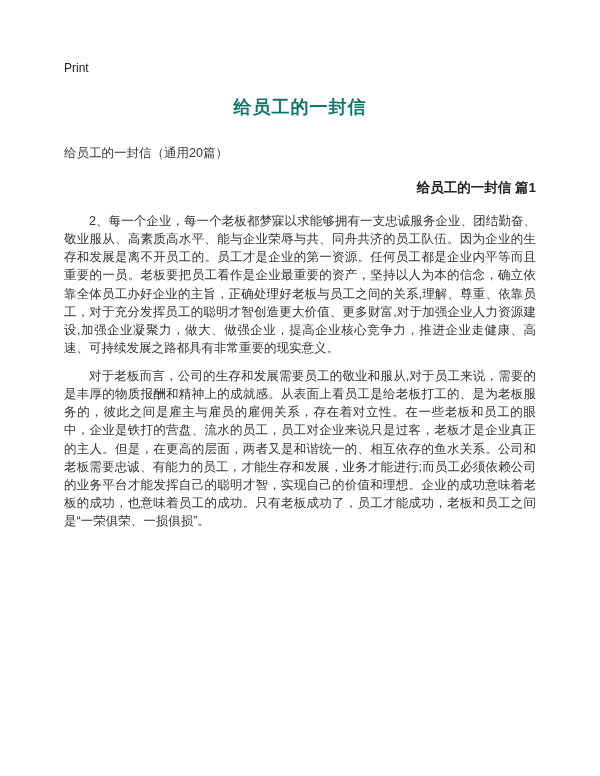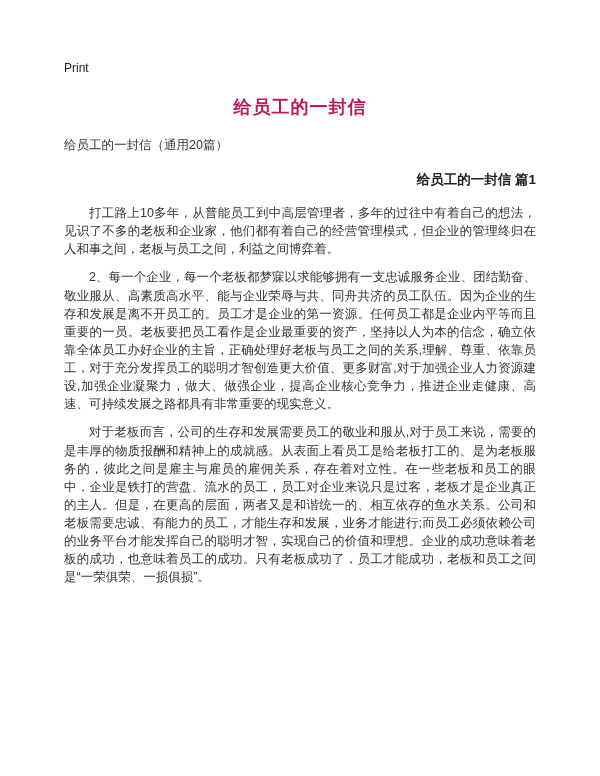--- a/index.html
+++ b/index.html
@@ -28,9 +28,9 @@
   .doc-title {
     font-size: 18px;
     font-weight: bold;
-    color: #be185d;
+    color: #0f766e;
     text-align: center;
-    margin-bottom: 18px;
+    margin-bottom: 26px;
     letter-spacing: 1px;
   }
   .doc-subtitle {

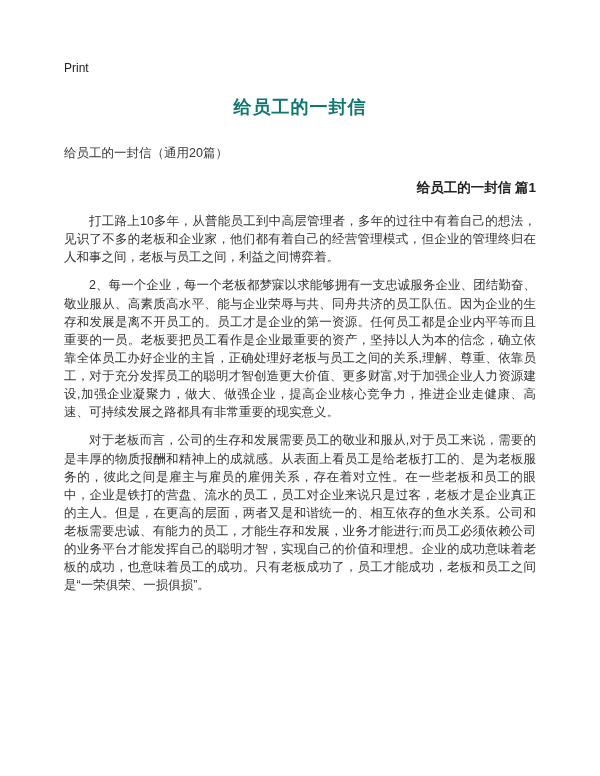--- a/index.html
+++ b/index.html
@@ -75,7 +75,6 @@
 
 
   <div>
-      <p class="para indent">打工路上10多年，从普能员工到中高层管理者，多年的过往中有着自己的想法，见识了不多的老板和企业家，他们都有着自己的经营管理模式，但企业的管理终归在人和事之间，老板与员工之间，利益之间博弈着。</p>
       <p class="para indent">2、每一个企业，每一个老板都梦寐以求能够拥有一支忠诚服务企业、团结勤奋、敬业服从、高素质高水平、能与企业荣辱与共、同舟共济的员工队伍。因为企业的生存和发展是离不开员工的。员工才是企业的第一资源。任何员工都是企业内平等而且重要的一员。老板要把员工看作是企业最重要的资产，坚持以人为本的信念，确立依靠全体员工办好企业的主旨，正确处理好老板与员工之间的关系,理解、尊重、依靠员工，对于充分发挥员工的聪明才智创造更大价值、更多财富,对于加强企业人力资源建设,加强企业凝聚力，做大、做强企业，提高企业核心竞争力，推进企业走健康、高速、可持续发展之路都具有非常重要的现实意义。</p>
       <p class="para indent">对于老板而言，公司的生存和发展需要员工的敬业和服从,对于员工来说，需要的是丰厚的物质报酬和精神上的成就感。从表面上看员工是给老板打工的、是为老板服务的，彼此之间是雇主与雇员的雇佣关系，存在着对立性。在一些老板和员工的眼中，企业是铁打的营盘、流水的员工，员工对企业来说只是过客，老板才是企业真正的主人。但是，在更高的层面，两者又是和谐统一的、相互依存的鱼水关系。公司和老板需要忠诚、有能力的员工，才能生存和发展，业务才能进行;而员工必须依赖公司的业务平台才能发挥自己的聪明才智，实现自己的价值和理想。企业的成功意味着老板的成功，也意味着员工的成功。只有老板成功了，员工才能成功，老板和员工之间是“一荣俱荣、一损俱损”。</p>
     </div>

